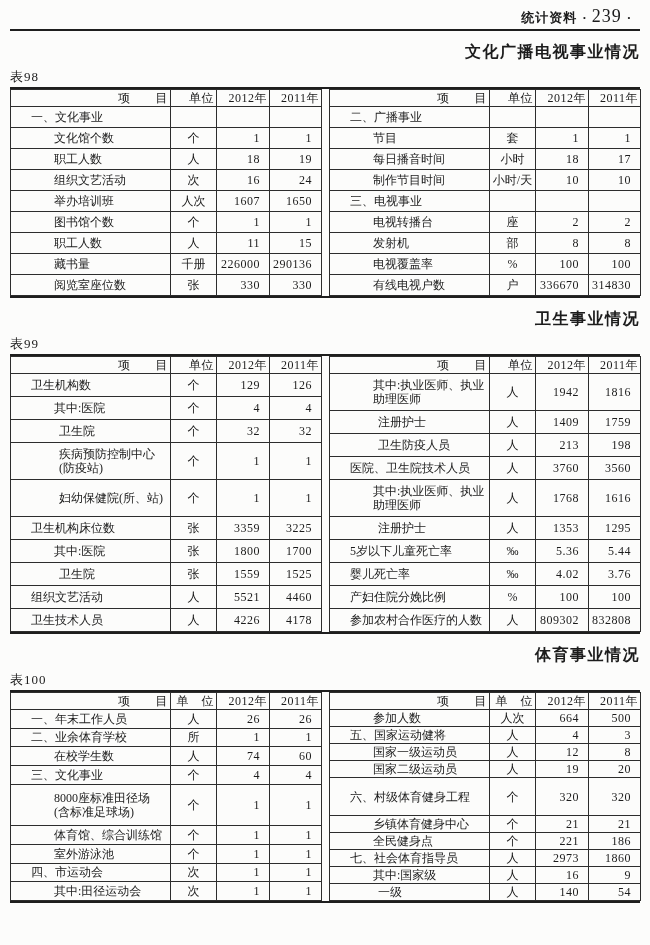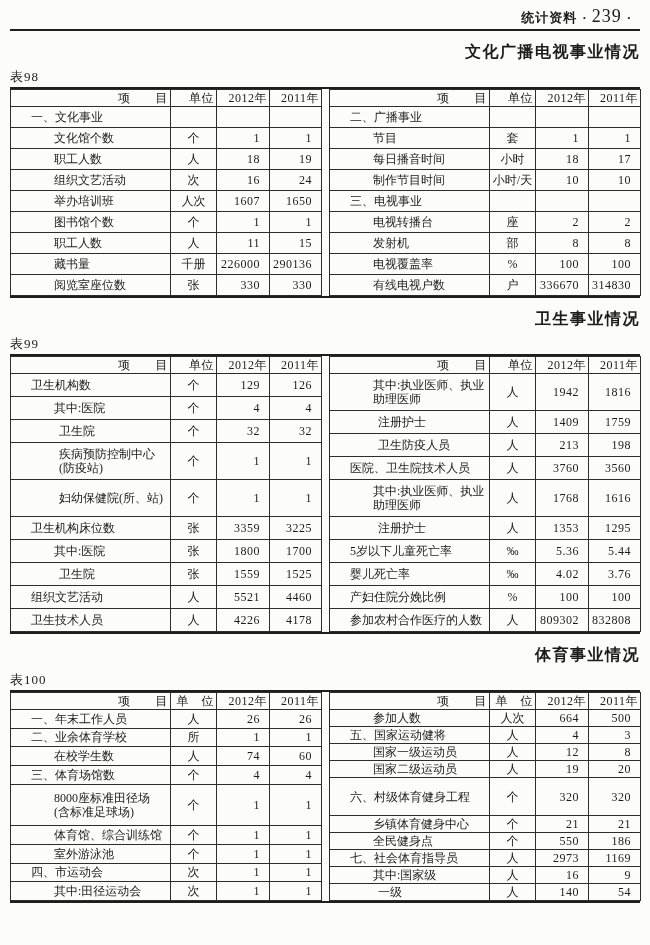--- a/index.html
+++ b/index.html
@@ -445,7 +445,7 @@
             <td class="num">60</td>
           </tr>
           <tr>
-            <td class="item ind0">三、体育场馆数</td>
+            <td class="item ind0">三、文化事业</td>
             <td class="unit">个</td>
             <td class="num">4</td>
             <td class="num">4</td>

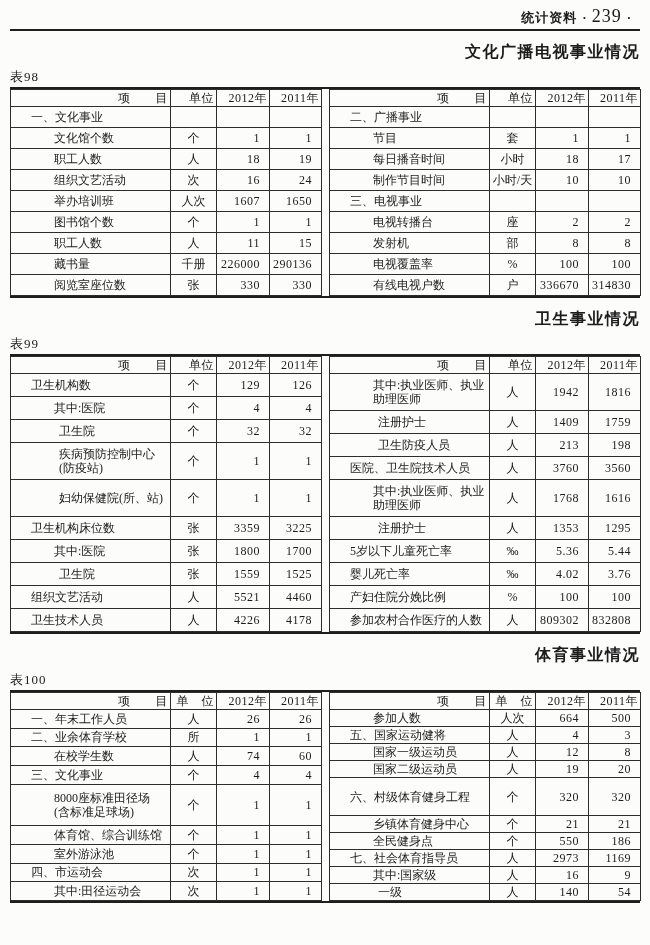--- a/index.html
+++ b/index.html
@@ -538,7 +538,7 @@
           <tr>
             <td class="item ind1">全民健身点</td>
             <td class="unit">个</td>
-            <td class="num">550</td>
+            <td class="num">221</td>
             <td class="num">186</td>
           </tr>
           <tr>

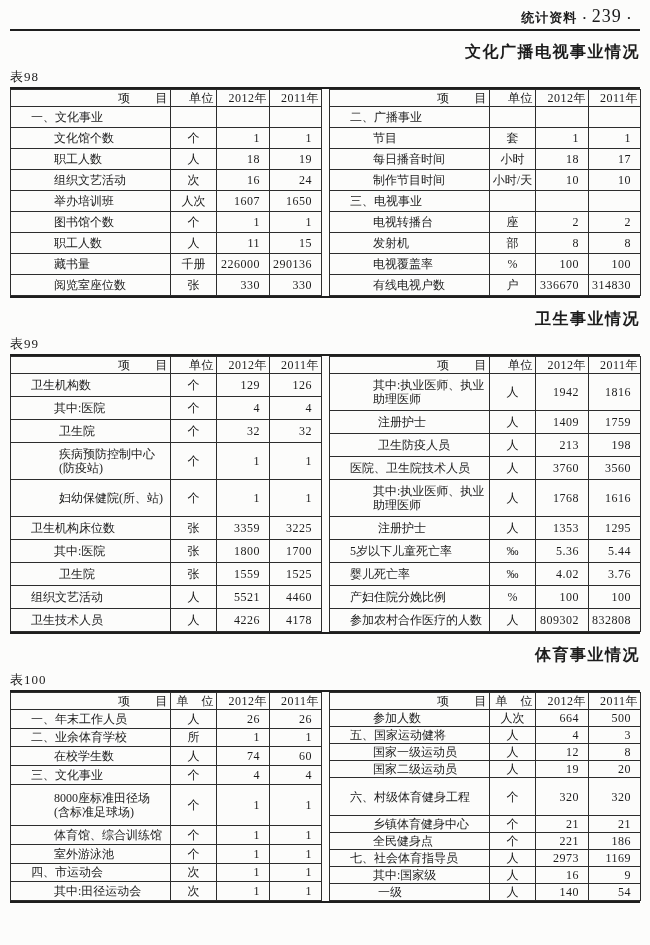--- a/index.html
+++ b/index.html
@@ -545,7 +545,7 @@
             <td class="item ind0">七、社会体育指导员</td>
             <td class="unit">人</td>
             <td class="num">2973</td>
-            <td class="num">1169</td>
+            <td class="num">1860</td>
           </tr>
           <tr>
             <td class="item ind1">其中:国家级</td>

